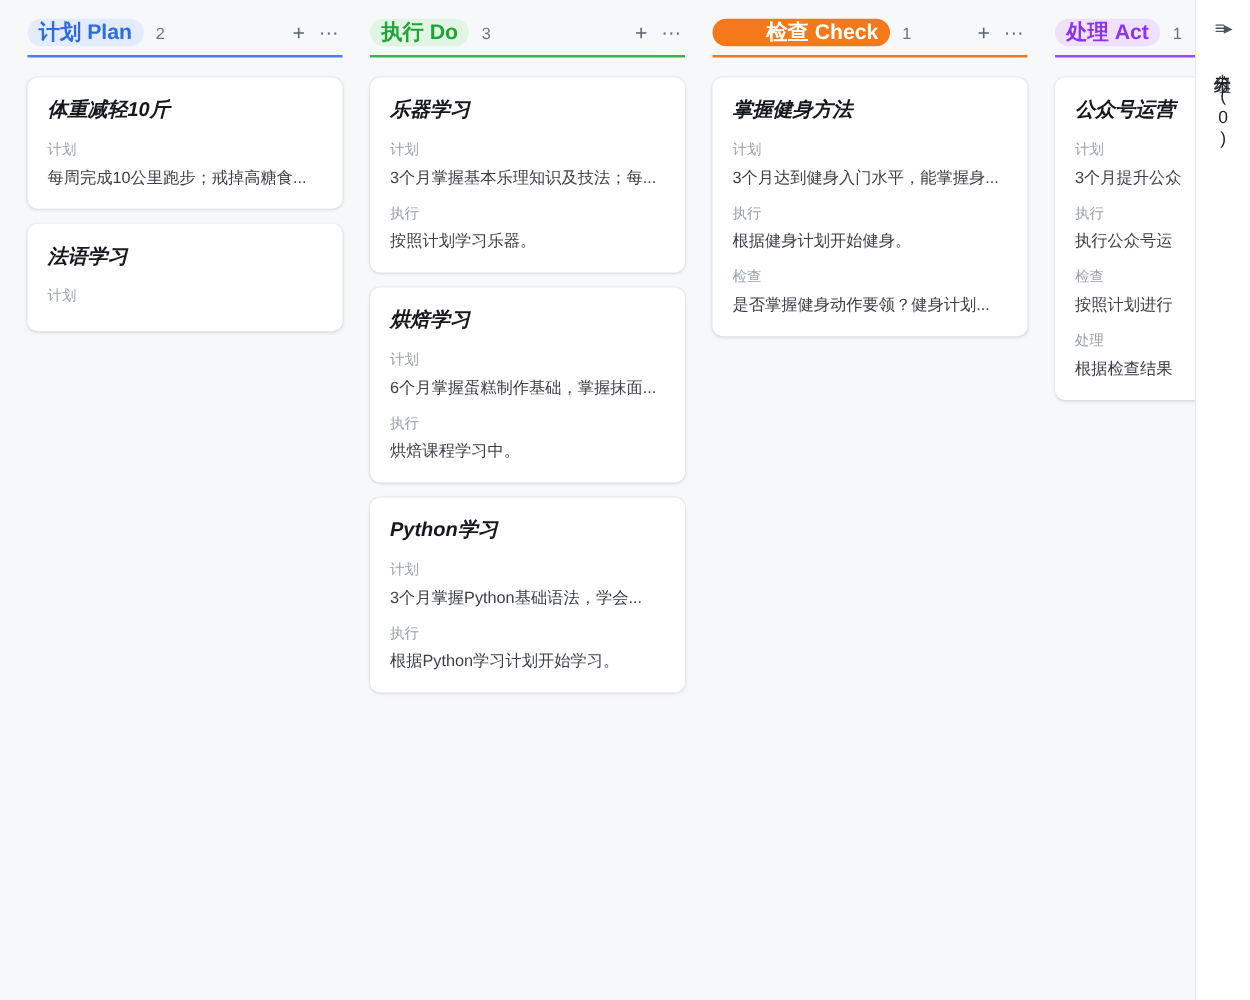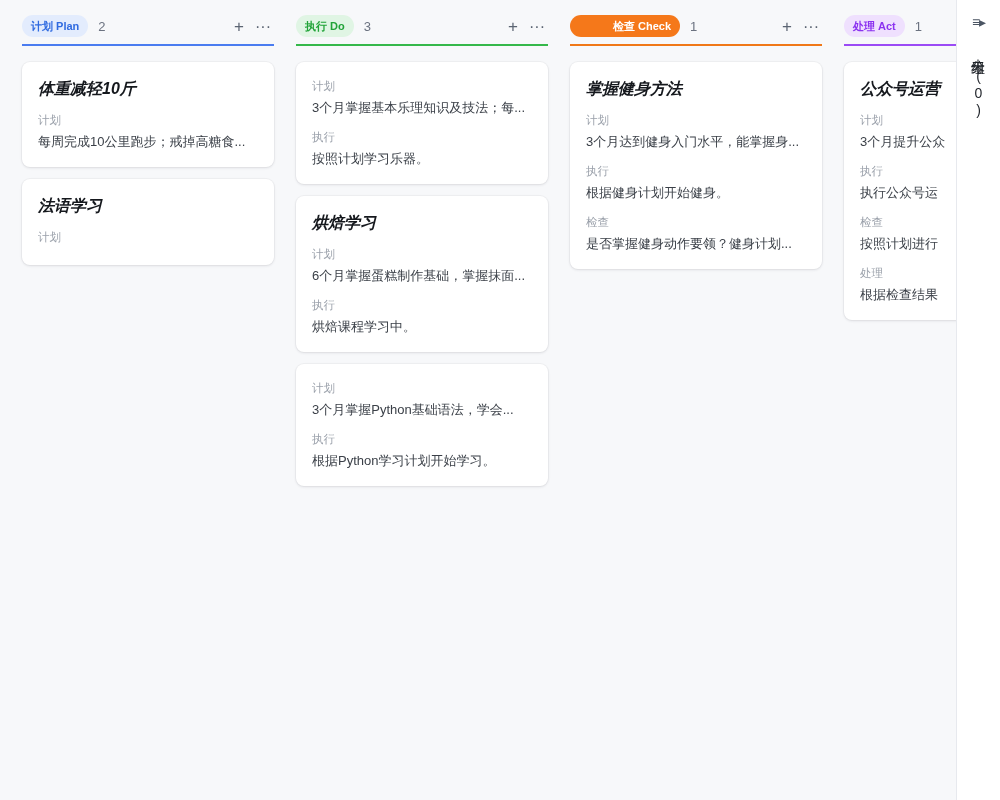--- a/index.html
+++ b/index.html
@@ -40,7 +40,7 @@
   .col-header.act    { border-bottom-color: #9b4bf5; }
 
   .tag {
-    font-size: 11px;
+    font-size: 17px;
     font-weight: bold;
     padding: 3px 9px;
     border-radius: 12px;

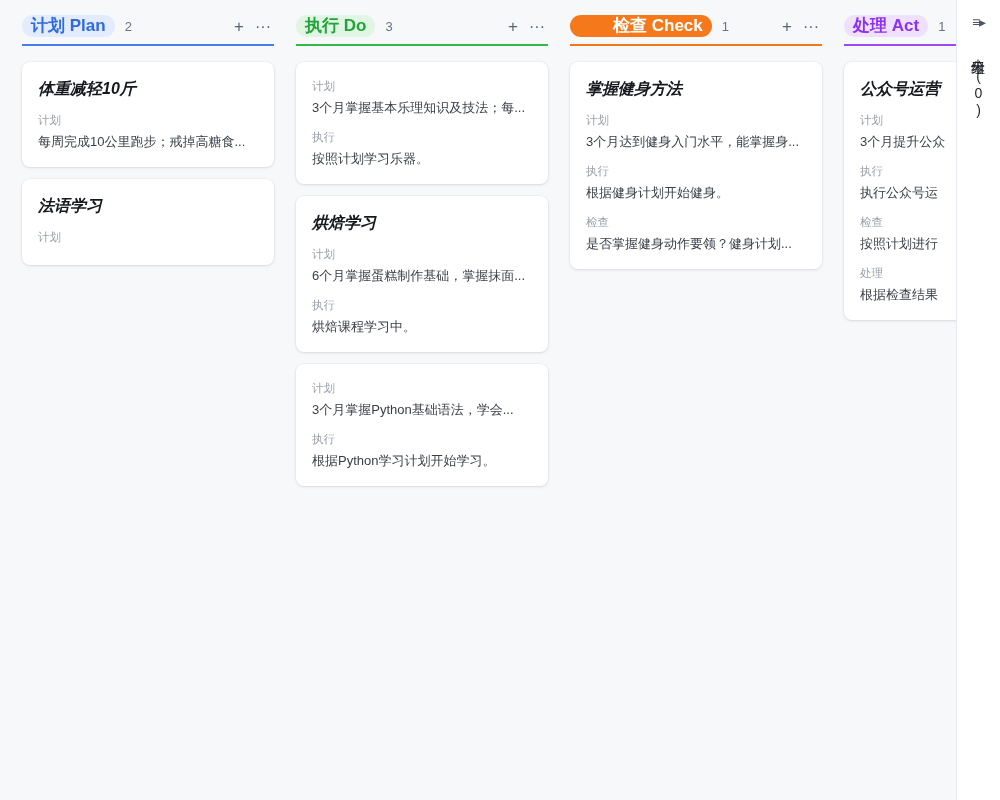--- a/index.html
+++ b/index.html
@@ -174,6 +174,7 @@
     </div>
     <div class="cards">
       <div class="card">
+        <div class="card-title">乐器学习</div>
         <div class="field">
           <div class="field-label">计划</div>
           <div class="field-value">3个月掌握基本乐理知识及技法；每...</div>

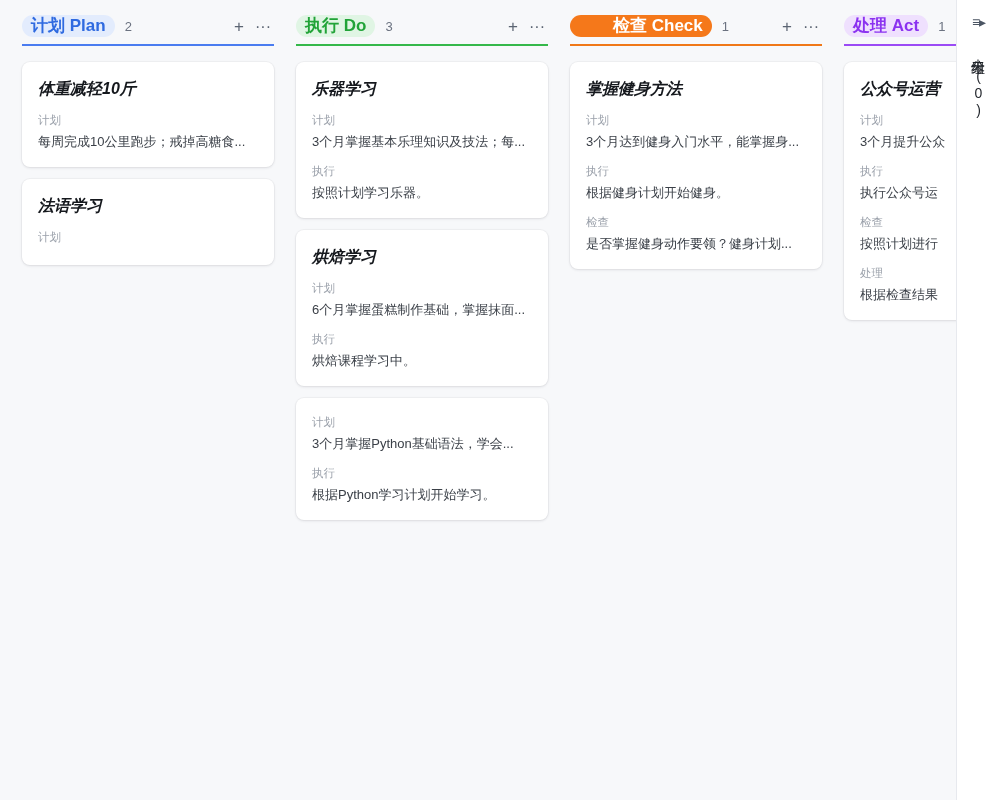--- a/index.html
+++ b/index.html
@@ -196,6 +196,7 @@
         </div>
       </div>
       <div class="card">
+        <div class="card-title">Python学习</div>
         <div class="field">
           <div class="field-label">计划</div>
           <div class="field-value">3个月掌握Python基础语法，学会...</div>

